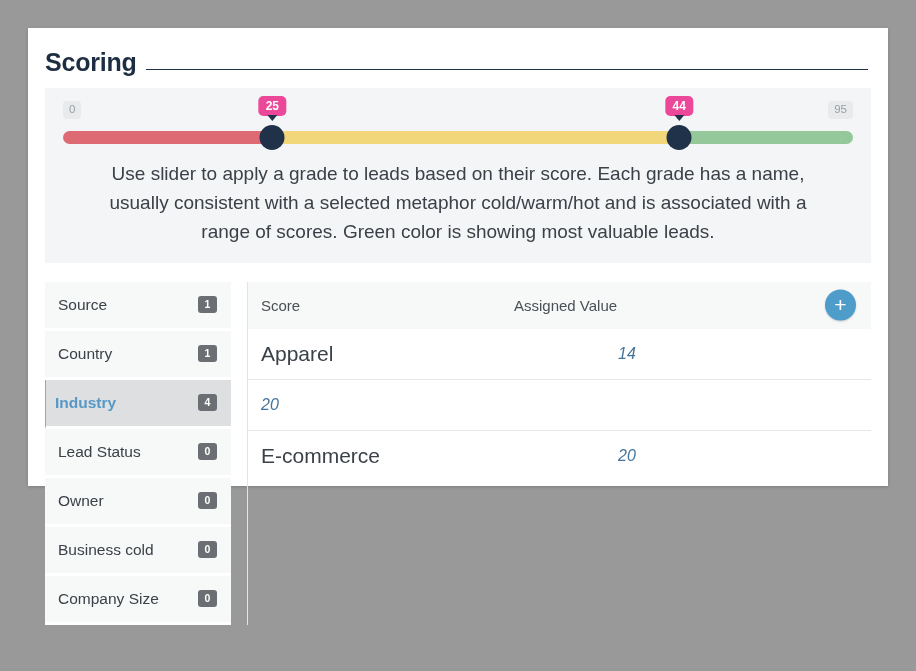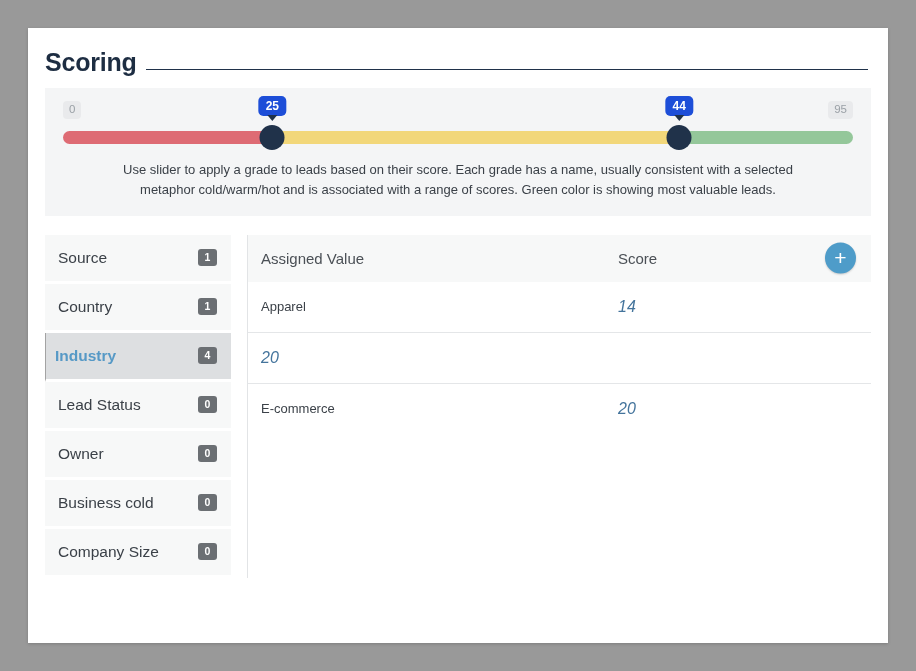--- a/index.html
+++ b/index.html
@@ -13,7 +13,7 @@
 
   .card{
     position:absolute;left:28px;top:28px;
-    width:860px;height:615px;
+    width:860px;height:458px;
     background:#ffffff;
     box-shadow:0 1px 3px rgba(0,0,0,0.18);
   }

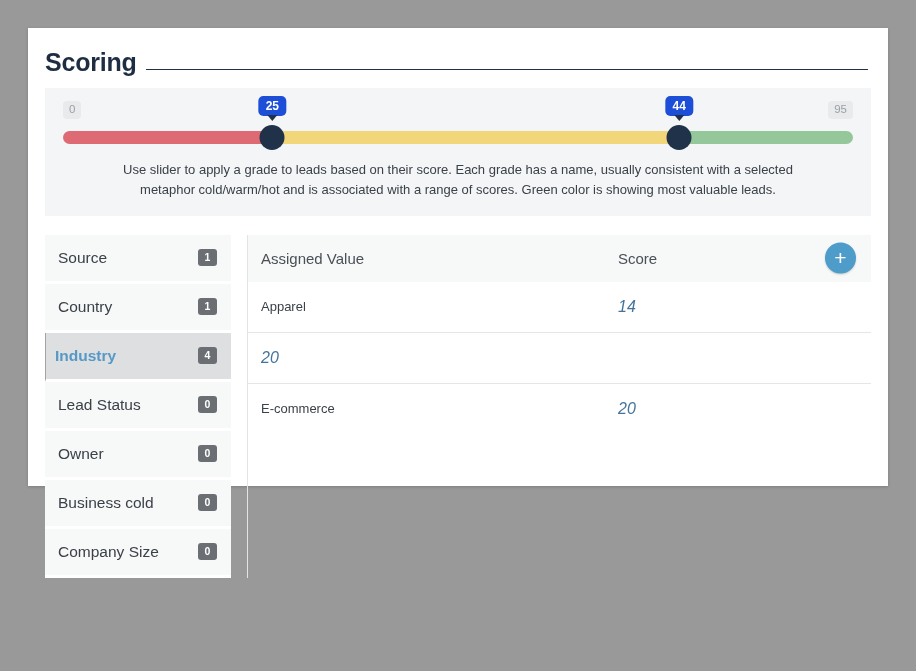--- a/index.html
+++ b/index.html
@@ -70,7 +70,7 @@
   .bubble{
     position:absolute;top:-2px;
     transform:translateX(-50%);
-    background:#1d4ed8;color:#ffffff;
+    background:#ec4899;color:#ffffff;
     font-size:12px;font-weight:bold;
     border-radius:5px;
     padding:4px 7px;line-height:1;

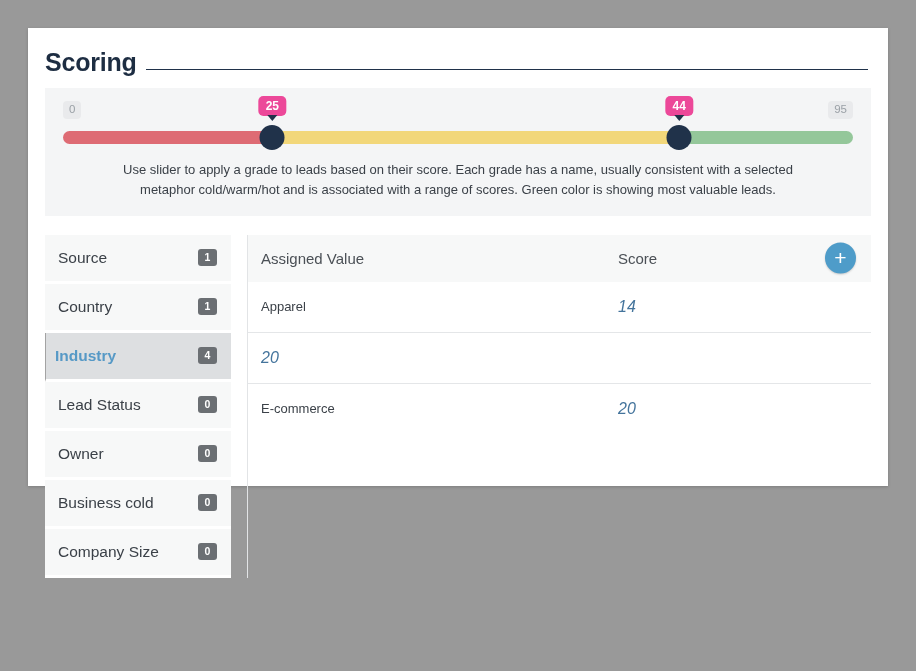--- a/index.html
+++ b/index.html
@@ -87,7 +87,7 @@
 
   .slider-desc{
     text-align:center;
-    font-size:13px;color:#3b4148;
+    font-size:19px;color:#3b4148;
     line-height:1.52;
     padding:4px 38px 0 38px;
   }

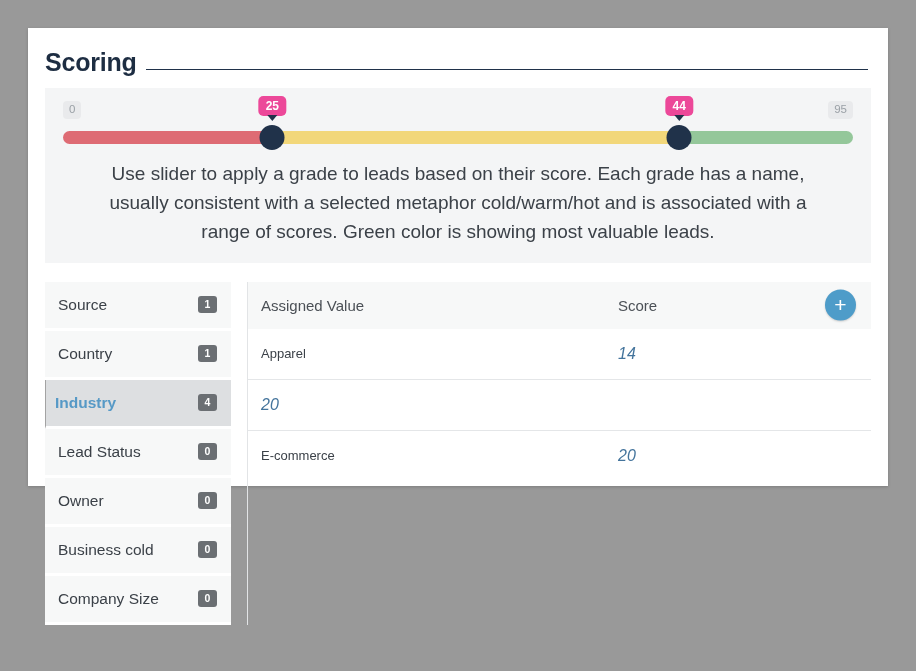--- a/index.html
+++ b/index.html
@@ -247,8 +247,8 @@
 
       <div class="table-area">
         <div class="table-head">
+          <div class="th th-score">Score</div>
           <div class="th th-value">Assigned Value</div>
-          <div class="th th-score">Score</div>
           <div class="add-button">
             <span class="plus">+</span>
           </div>

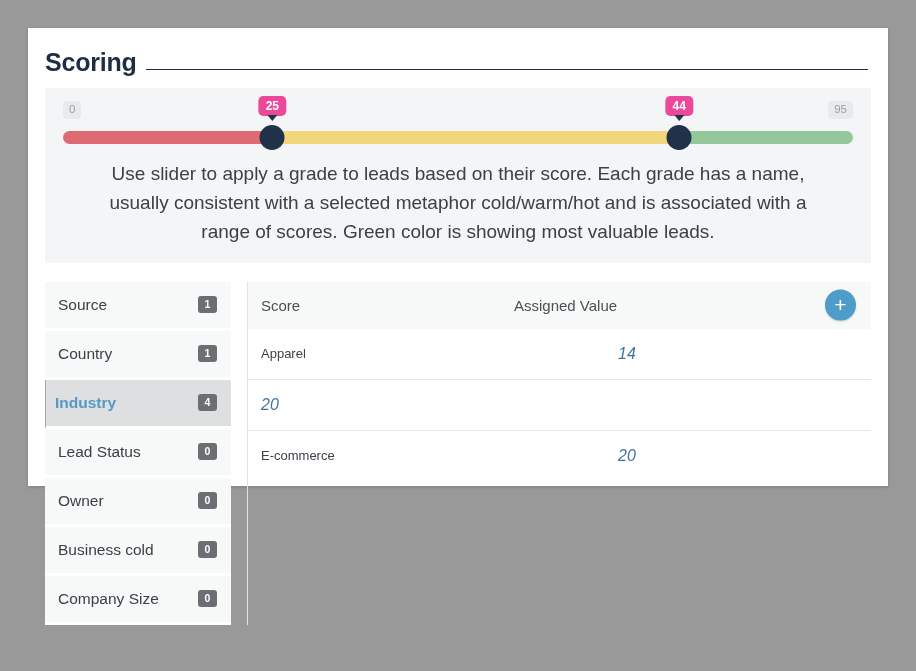--- a/index.html
+++ b/index.html
@@ -172,7 +172,7 @@
   .trow:last-child{border-bottom:none;}
   .td-value{
     flex:0 0 357px;
-    font-size:13px;color:#3b4148;
+    font-size:21px;color:#3b4148;
   }
   .td-score{
     flex:1;

